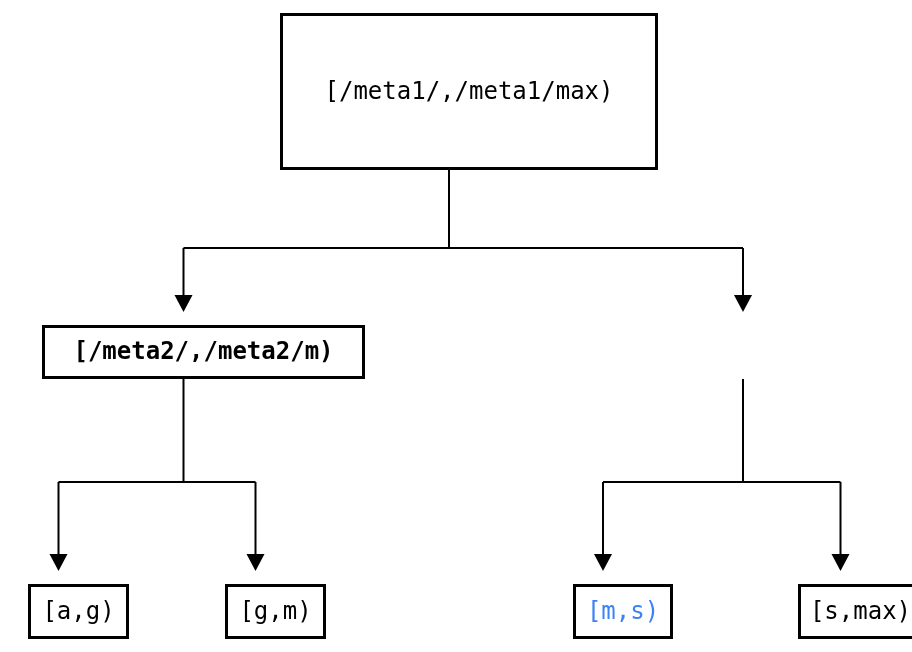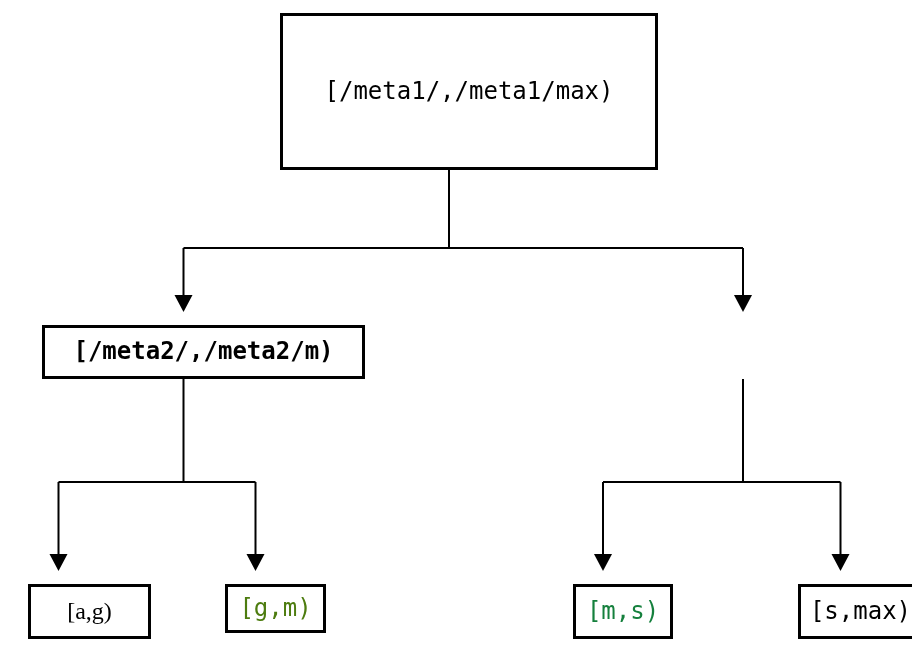--- a/index.html
+++ b/index.html
@@ -55,7 +55,7 @@
     <div class="node" style="left: 22px; top: 325px; width: 323px; height: 54px; border-color: rgb(0, 0, 0); border-width: 3px; background: rgb(255, 255, 255); color: rgb(0, 0, 0); font-size: 24px; font-weight: bold;">
       <span>[/meta2/,/meta2/m)</span>
     </div>
-    <div class="node" style="left: 8px; top: 584px; width: 123px; height: 55px; border-color: rgb(0, 0, 0); border-width: 3px; background: rgb(255, 255, 255); color: rgb(0, 0, 0); font-size: 24px; font-family: Liberation Serif, serif;">
+    <div class="node" style="left: 8px; top: 584px; width: 101px; height: 55px; border-color: rgb(0, 0, 0); border-width: 3px; background: rgb(255, 255, 255); color: rgb(0, 0, 0); font-size: 24px;">
       <span>[a,g)</span>
     </div>
     <div class="node" style="left: 205px; top: 584px; width: 101px; height: 49px; border-color: rgb(0, 0, 0); border-width: 3px; background: rgb(255, 255, 255); color: #4d7c0f; font-size: 24px;">

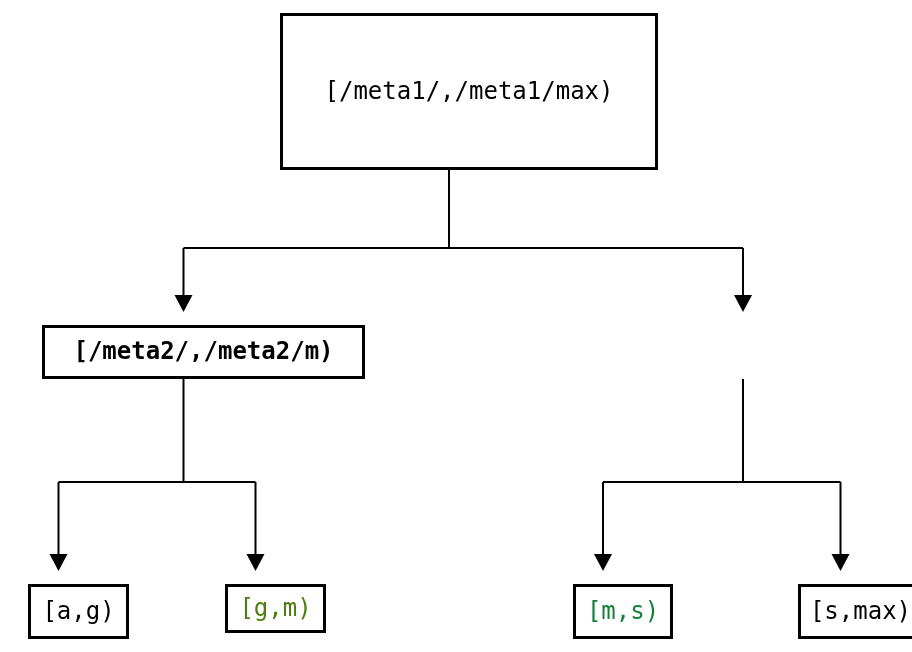--- a/index.html
+++ b/index.html
@@ -58,7 +58,7 @@
     <div class="node" style="left: 8px; top: 584px; width: 101px; height: 55px; border-color: rgb(0, 0, 0); border-width: 3px; background: rgb(255, 255, 255); color: rgb(0, 0, 0); font-size: 24px;">
       <span>[a,g)</span>
     </div>
-    <div class="node" style="left: 205px; top: 584px; width: 101px; height: 49px; border-color: rgb(0, 0, 0); border-width: 3px; background: rgb(255, 255, 255); color: #4d7c0f; font-size: 24px;">
+    <div class="node" style="left: 205px; top: 584px; width: 101px; height: 55px; border-color: rgb(0, 0, 0); border-width: 3px; background: rgb(255, 255, 255); color: #000000; font-size: 24px;">
       <span>[g,m)</span>
     </div>
     <div class="node" style="left: 553px; top: 584px; width: 100px; height: 55px; border-color: rgb(0, 0, 0); border-width: 3px; background: rgb(255, 255, 255); color: #15803d; font-size: 24px;">

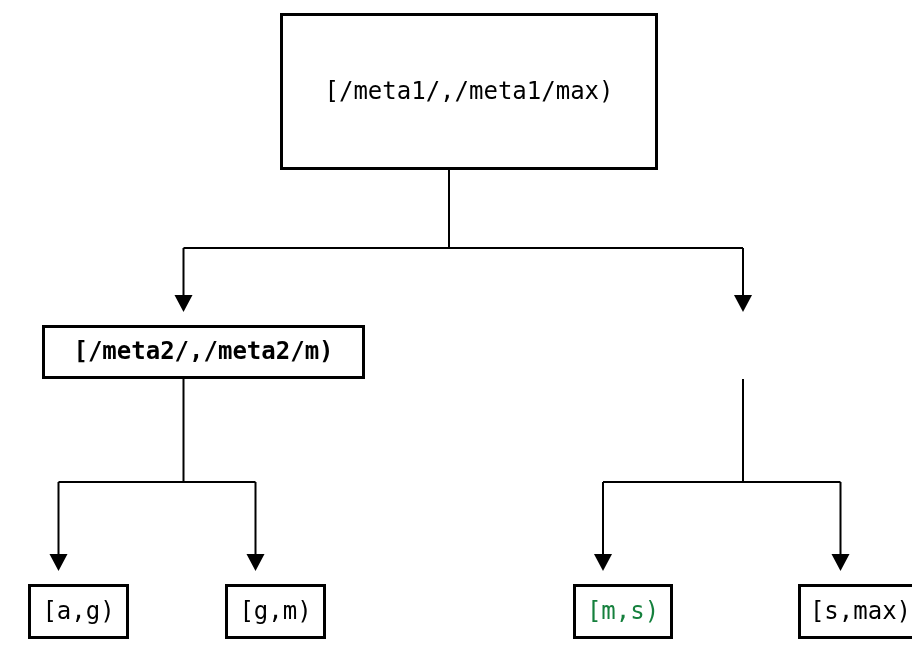--- a/index.html
+++ b/index.html
@@ -61,7 +61,7 @@
     <div class="node" style="left: 205px; top: 584px; width: 101px; height: 55px; border-color: rgb(0, 0, 0); border-width: 3px; background: rgb(255, 255, 255); color: #000000; font-size: 24px;">
       <span>[g,m)</span>
     </div>
-    <div class="node" style="left: 553px; top: 584px; width: 100px; height: 55px; border-color: rgb(0, 0, 0); border-width: 3px; background: rgb(255, 255, 255); color: #15803d; font-size: 24px;">
+    <div class="node" style="left: 553px; top: 584px; width: 100px; height: 55px; border-color: rgb(0, 0, 0); border-width: 3px; background: rgb(255, 255, 255); color: #3b82f6; font-size: 24px;">
       <span>[m,s)</span>
     </div>
     <div class="node" style="left: 778px; top: 584px; width: 125px; height: 55px; border-color: rgb(0, 0, 0); border-width: 3px; background: rgb(255, 255, 255); color: rgb(0, 0, 0); font-size: 24px;">

